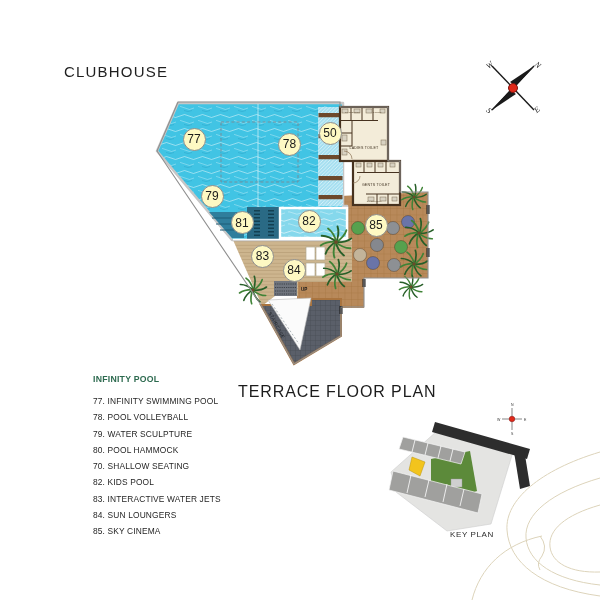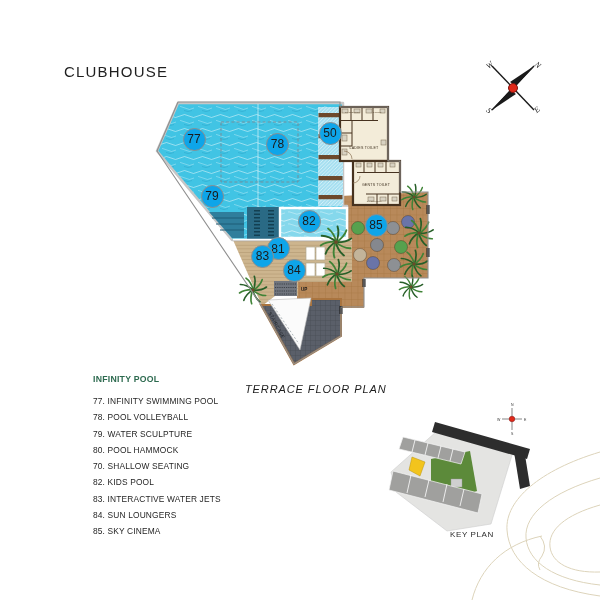--- a/index.html
+++ b/index.html
@@ -16,7 +16,7 @@
   #plan-caption{position:absolute;left:245px;top:383px;font-size:11px;letter-spacing:.9px;color:#1c1c1c;font-style:italic;}
   #keyplan-caption{position:absolute;left:436px;top:530px;width:72px;text-align:center;
        font-size:8px;font-weight:normal;letter-spacing:.6px;color:#2b2b2b;}
-  .marker{position:absolute;width:23px;height:23px;border-radius:50%;background:#0ea5e9;
+  .marker{position:absolute;width:23px;height:23px;border-radius:50%;background:#fef9c3;
        border:1px solid #8e8e8e;display:flex;align-items:center;justify-content:center;
        font-size:12px;color:#1b1b1b;box-sizing:border-box;}
   .compass-letter{font-family:"Liberation Serif",serif;font-style:italic;}

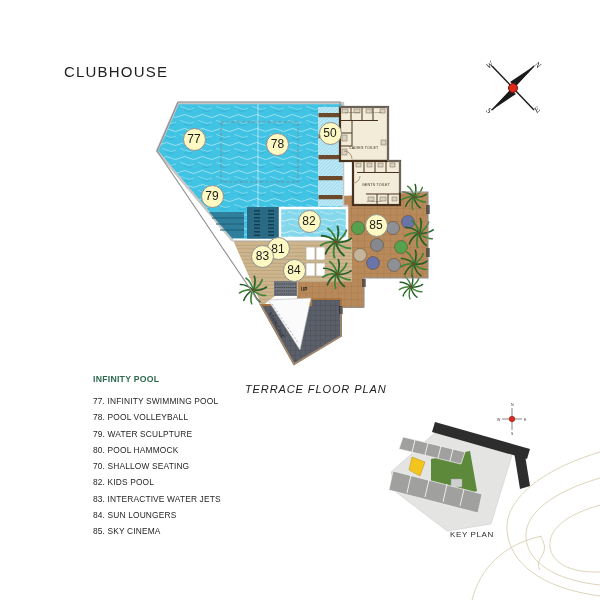--- a/index.html
+++ b/index.html
@@ -241,7 +241,7 @@
 
   <div class="overlay" id="markers-layer">
       <div class="marker" style="left: 182.5px; top: 127.5px;">77</div>
-      <div class="marker" style="left: 266px; top: 132.5px;">78</div>
+      <div class="marker" style="left: 278px; top: 132.5px;">78</div>
       <div class="marker" style="left: 200.5px; top: 184.5px;">79</div>
       <div class="marker" style="left: 318.5px; top: 121.5px;">50</div>
       <div class="marker" style="left: 230.5px; top: 237px; margin-left: 36px;">81</div>

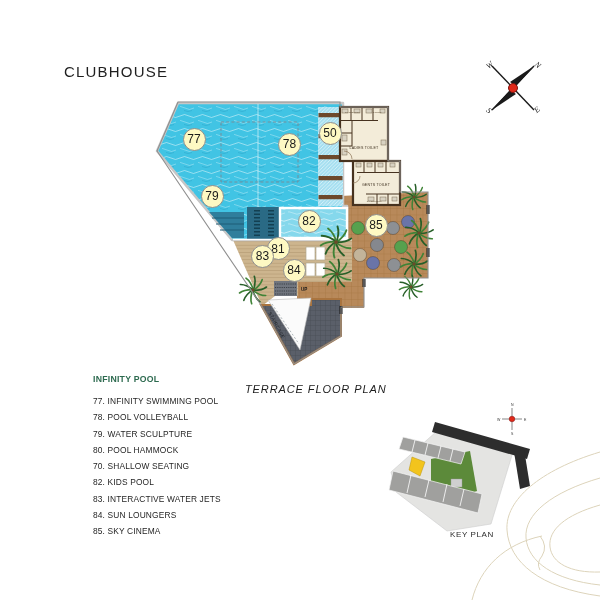--- a/index.html
+++ b/index.html
@@ -244,7 +244,7 @@
       <div class="marker" style="left: 278px; top: 132.5px;">78</div>
       <div class="marker" style="left: 200.5px; top: 184.5px;">79</div>
       <div class="marker" style="left: 318.5px; top: 121.5px;">50</div>
-      <div class="marker" style="left: 230.5px; top: 237px; margin-left: 36px;">81</div>
+      <div class="marker" style="left: 230.5px; top: 211px;">81</div>
       <div class="marker" style="left: 297.5px; top: 209.5px; text-align: right;">82</div>
       <div class="marker" style="left: 251px; top: 244.5px;">83</div>
       <div class="marker" style="left: 282.5px; top: 258.5px;">84</div>

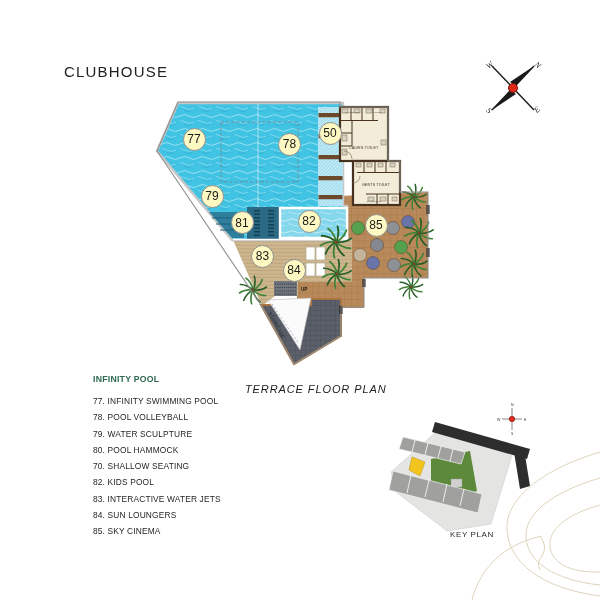--- a/index.html
+++ b/index.html
@@ -13,7 +13,7 @@
   #legend-header{font-size:8.7px;font-weight:bold;letter-spacing:.25px;color:var(--accent-green,#2d6a4f);
        margin:0 0 9px 0;}
   .legend-item{font-size:8.4px;letter-spacing:.15px;color:#1f1f1f;line-height:16.3px;white-space:nowrap;}
-  #plan-caption{position:absolute;left:245px;top:383px;font-size:11px;letter-spacing:.9px;color:#1c1c1c;font-style:italic;}
+  #plan-caption{position:absolute;left:238px;top:383px;font-size:16px;letter-spacing:.9px;color:#1c1c1c;}
   #keyplan-caption{position:absolute;left:436px;top:530px;width:72px;text-align:center;
        font-size:8px;font-weight:normal;letter-spacing:.6px;color:#2b2b2b;}
   .marker{position:absolute;width:23px;height:23px;border-radius:50%;background:#fef9c3;

